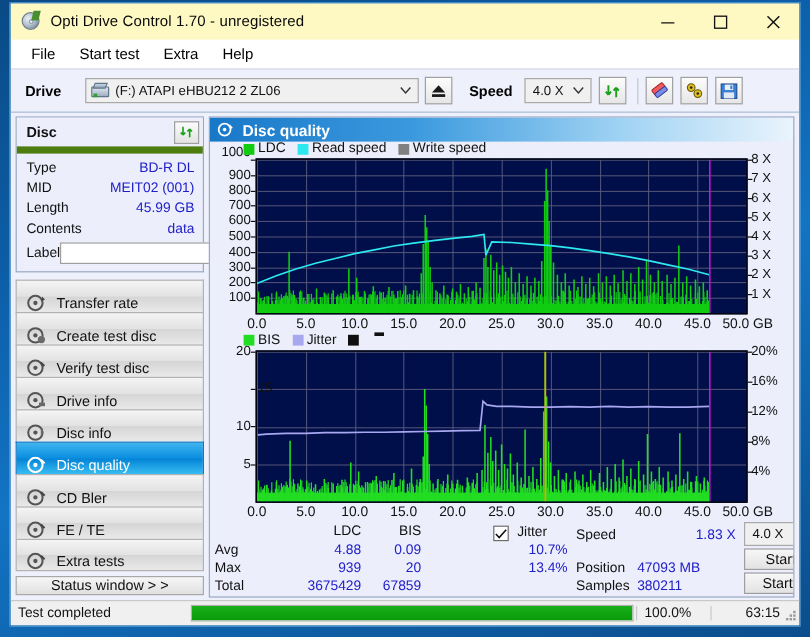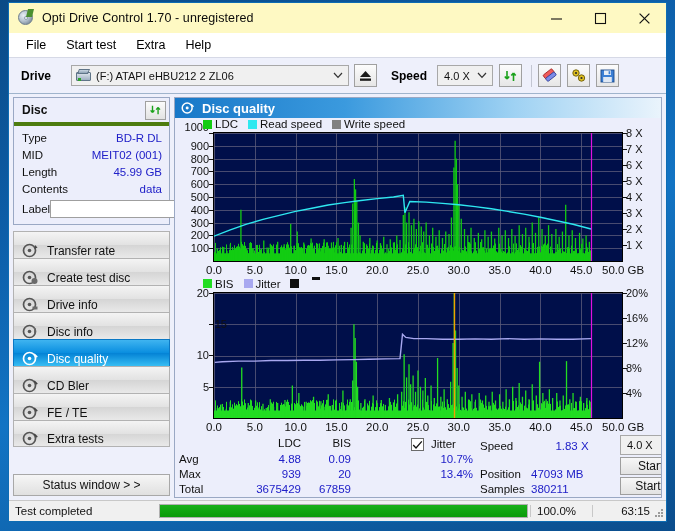--- a/index.html
+++ b/index.html
@@ -161,7 +161,7 @@
   #disc-head {
     height: 24px;
     display:flex; align-items:center;
-    border-bottom: 4px solid #4d7c0f;
+    border-bottom: 6px solid #4d7c0f;
     background:#eceefb;
     padding: 0 3px 0 8px;
     justify-content: space-between;

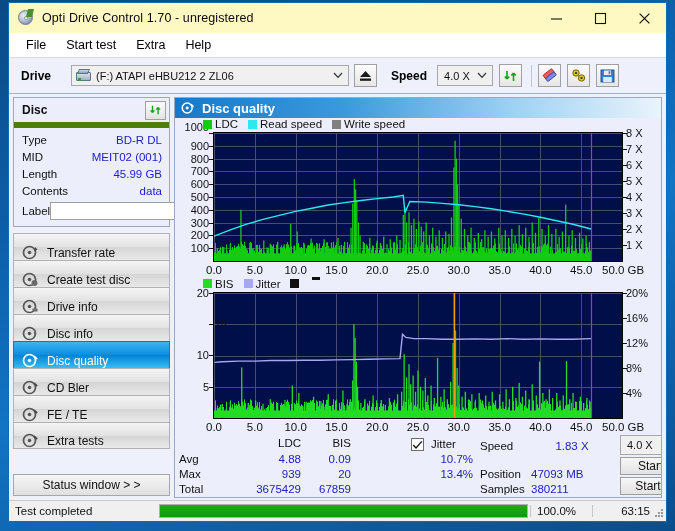--- a/index.html
+++ b/index.html
@@ -504,6 +504,16 @@
               </svg>
           </span>
           <span>Create test disc</span>
+        </div>
+        <div class="navbtn">
+          <span class="nicon">
+            <svg width="17" height="15" viewBox="0 0 17 15">
+                <circle cx="7.5" cy="7.5" r="6" fill="none" stroke="#555" stroke-width="1.7"></circle>
+                <circle cx="7.5" cy="7.5" r="1.8" fill="#555"></circle>
+                <path d="M12 3 L15 6" stroke="#444" stroke-width="1.6"></path>
+              </svg>
+          </span>
+          <span>Verify test disc</span>
         </div>
         <div class="navbtn">
           <span class="nicon">

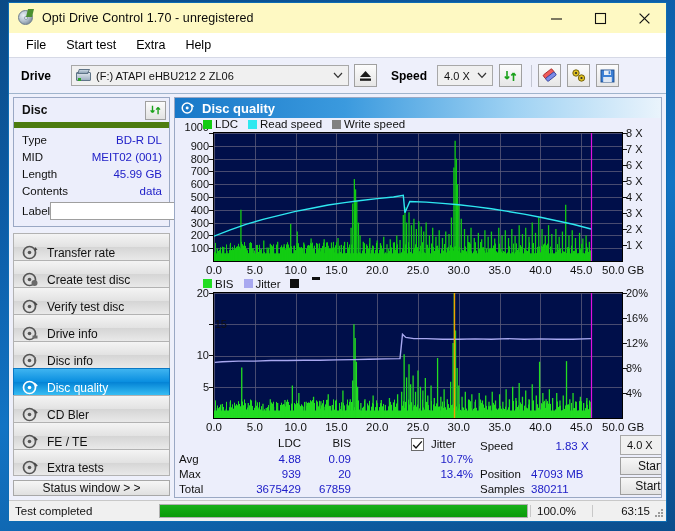--- a/index.html
+++ b/index.html
@@ -1800,7 +1800,7 @@
           <span class="lbl" style="left:305px; top:33px;">Position</span>
           <span class="lbl" style="left:305px; top:48px;">Samples</span>
 
-          <span class="val" style="left:356px; top:5px;  width:82px; text-align:center;">1.83 X</span>
+          <span class="val" style="left:356px; top:5px;  width:82px; text-align:right;">1.83 X</span>
           <span class="val" style="left:356px; top:33px; width:82px; text-align:left;">47093 MB</span>
           <span class="val" style="left:356px; top:48px; width:82px; text-align:left;">380211</span>
 

